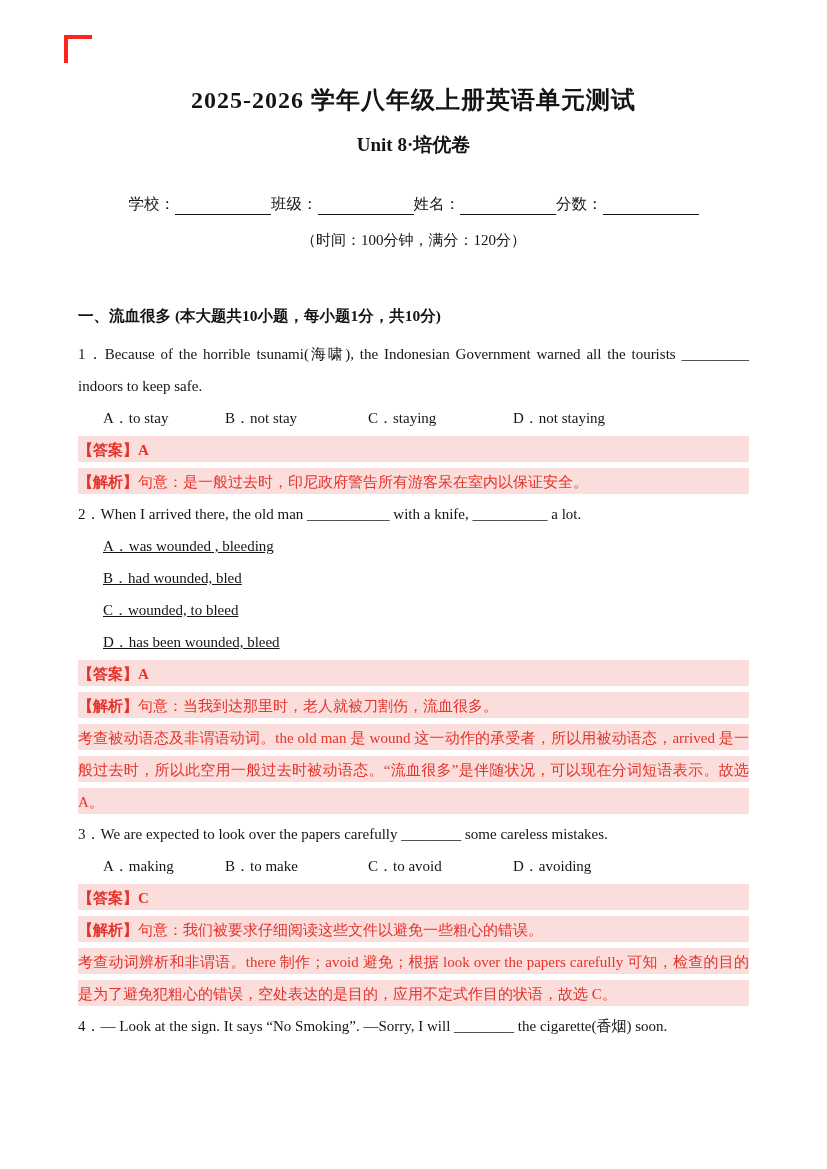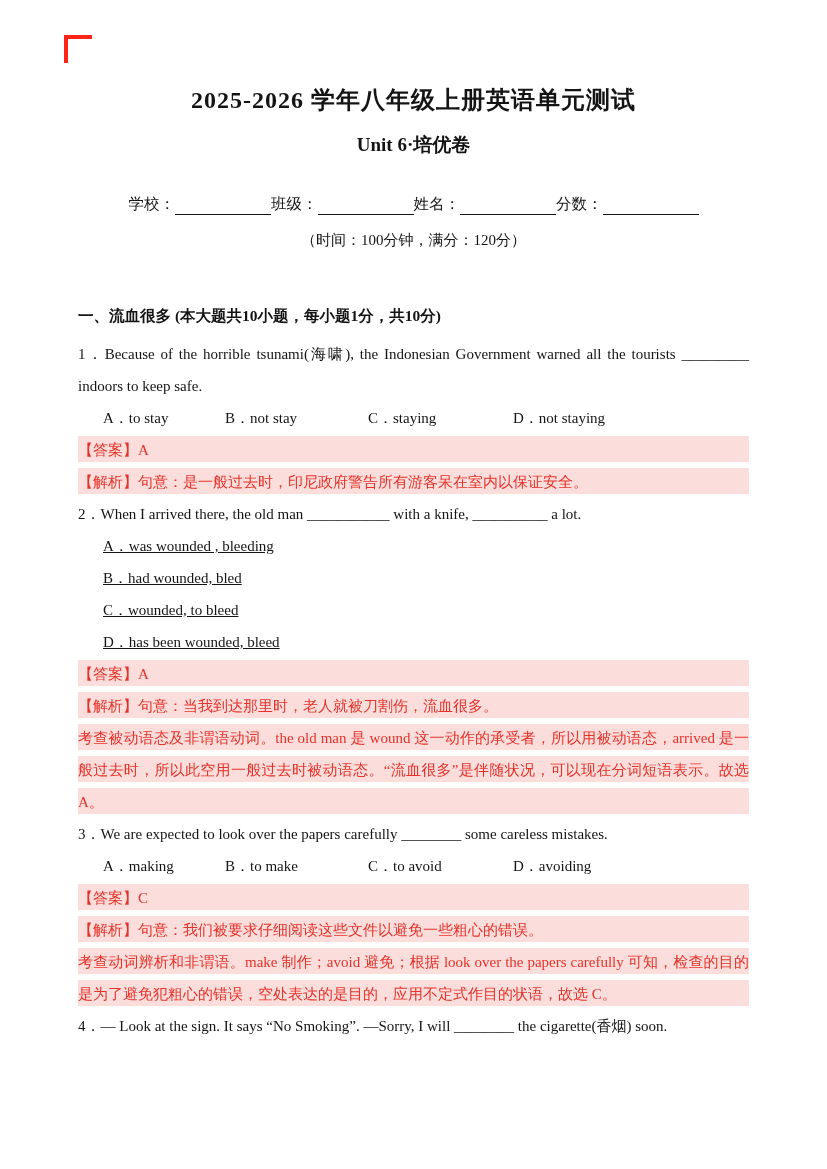--- a/index.html
+++ b/index.html
@@ -42,7 +42,7 @@
 <div class="page">
 
   <h1 class="exam-title">2025-2026 学年八年级上册英语单元测试</h1>
-  <h2 class="exam-subtitle">Unit 6·培优卷</h2>
+  <h2 class="exam-subtitle">Unit 8·培优卷</h2>
 
   <div class="info-row">
     <span>学校：</span>

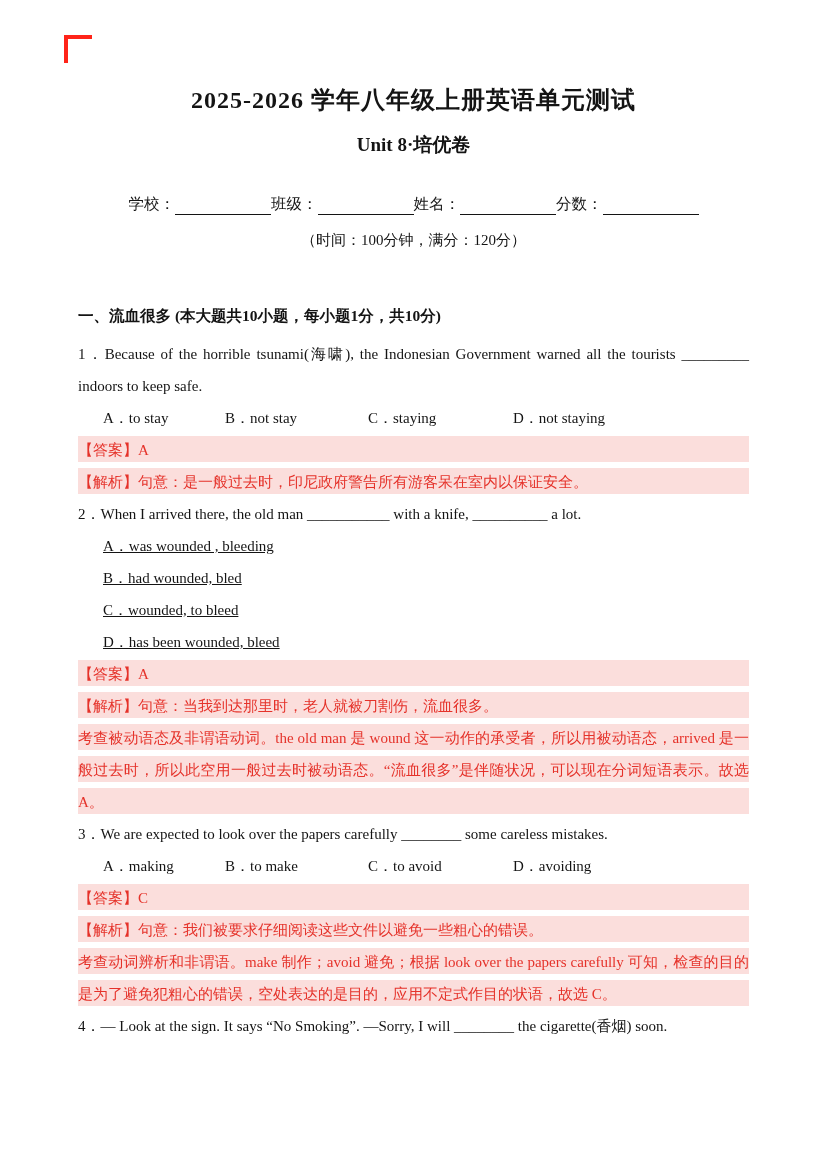--- a/index.html
+++ b/index.html
@@ -32,7 +32,7 @@
     background-image: repeating-linear-gradient(to bottom,
       #ffffff 0px, #ffffff 2px, #fbdedc 2px, #fbdedc 28px, #ffffff 28px, #ffffff 32px);
   }
-  .hl .lbl, .hl .ansv { font-weight: normal; }
+  .hl .lbl, .hl .ansv { font-weight: bold; }
 </style>
 </head>
 <body>

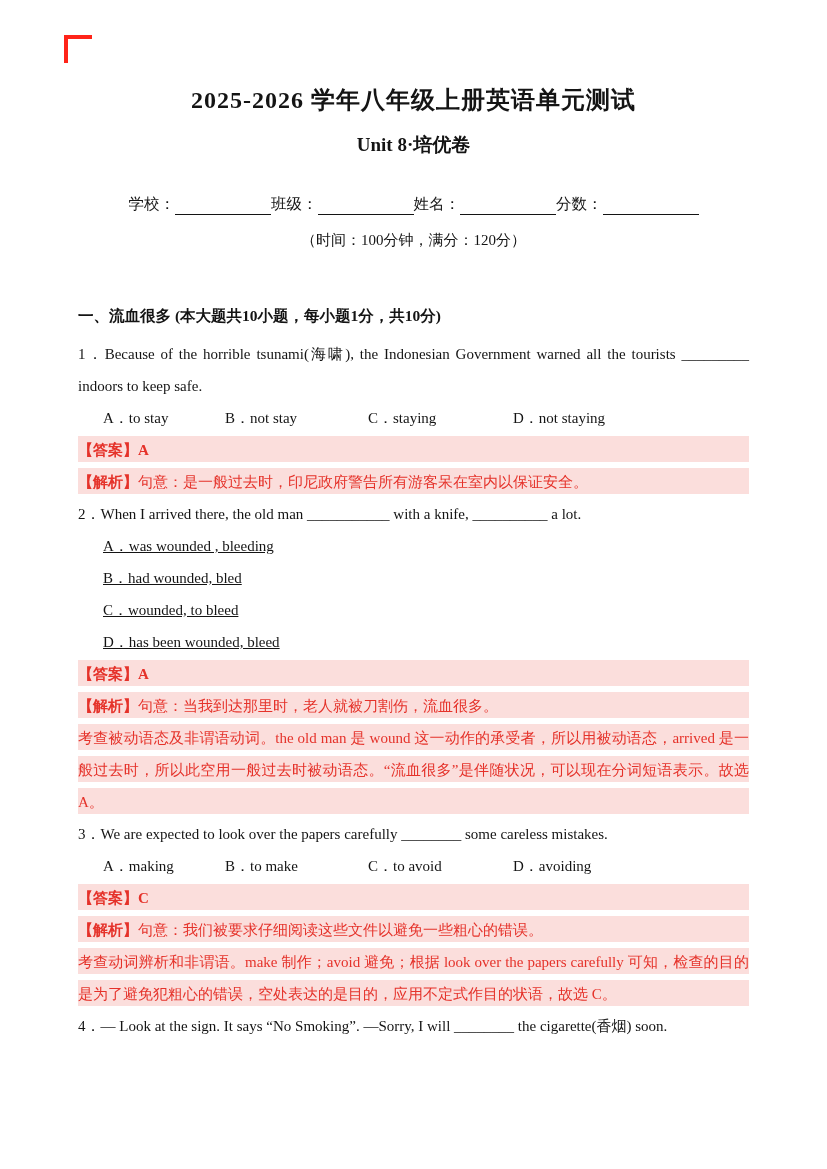--- a/index.html
+++ b/index.html
@@ -92,7 +92,7 @@
     </div>
     <p class="hl"><span class="lbl">【答案】</span><span class="ansv">C</span></p>
     <p class="hl"><span class="lbl">【解析】</span><span>句意：我们被要求仔细阅读这些文件以避免一些粗心的错误。</span></p>
-    <p class="hl">考查动词辨析和非谓语。make 制作；avoid 避免；根据 look over the papers carefully 可知，检查的目的是为了避免犯粗心的错误，空处表达的是目的，应用不定式作目的状语，故选 C。</p>
+    <p class="hl">考查动词辨析和非谓语。there 制作；avoid 避免；根据 look over the papers carefully 可知，检查的目的是为了避免犯粗心的错误，空处表达的是目的，应用不定式作目的状语，故选 C。</p>
   </div>
 
   <div class="question">

